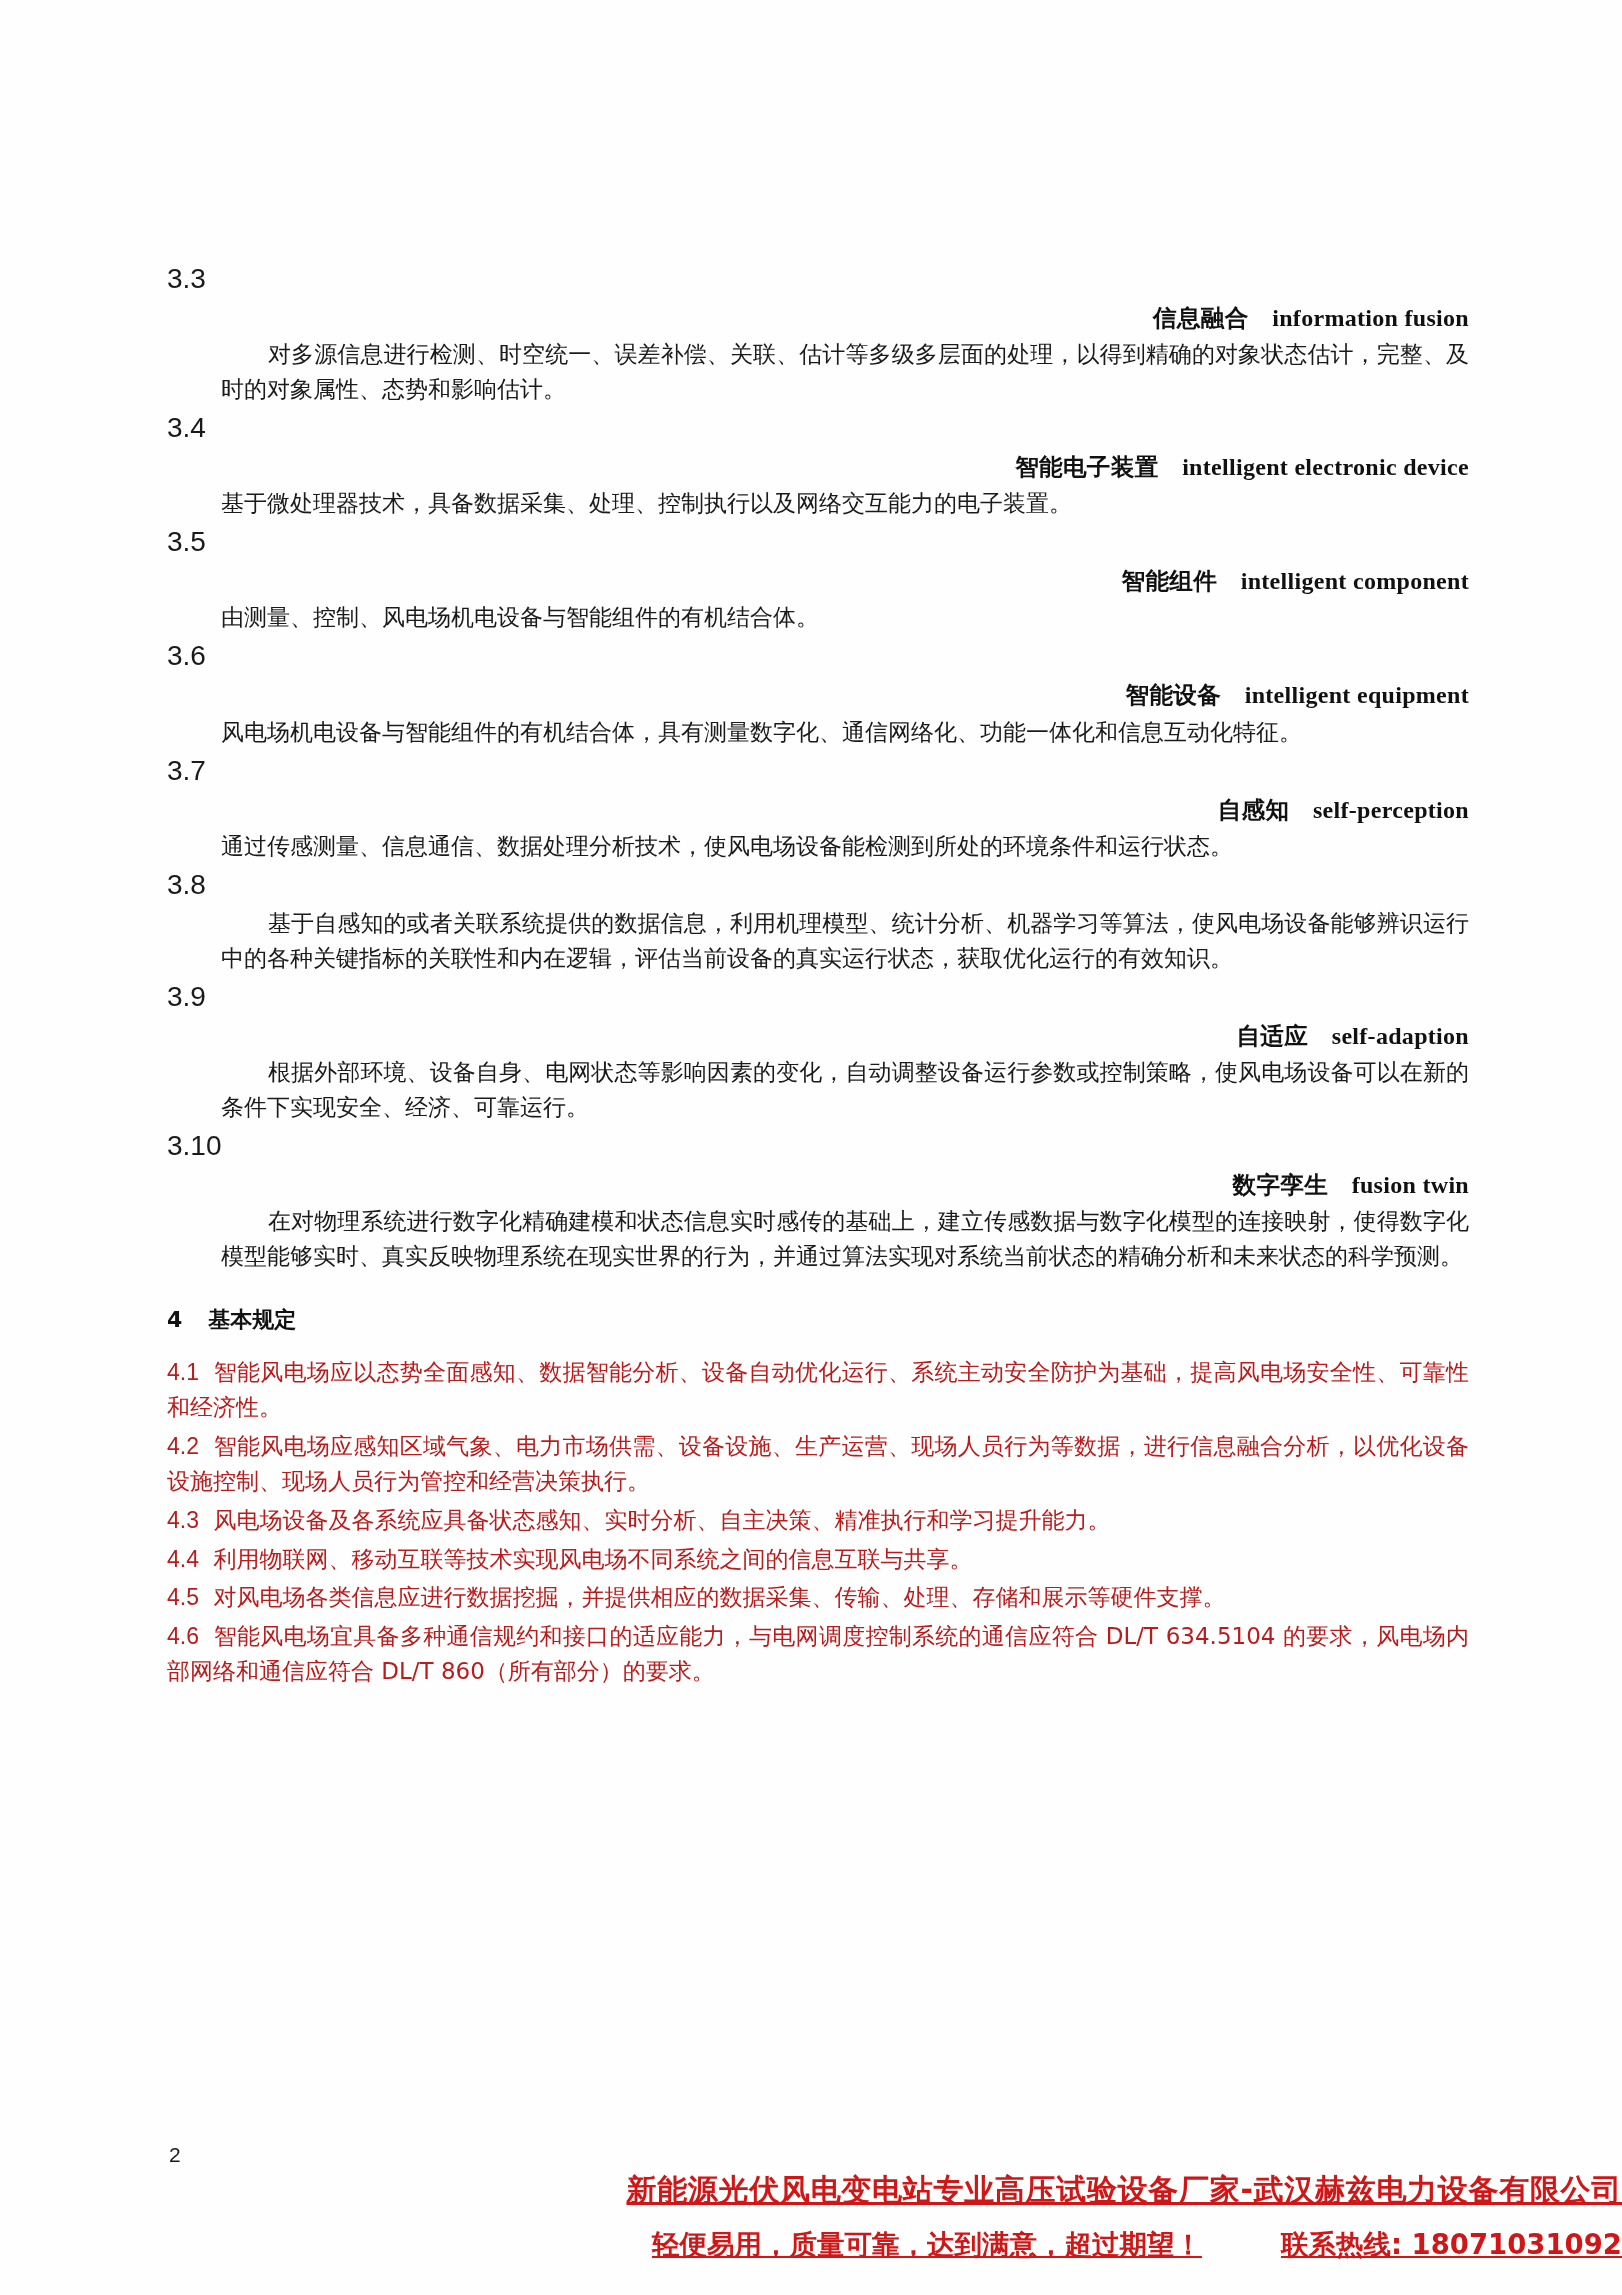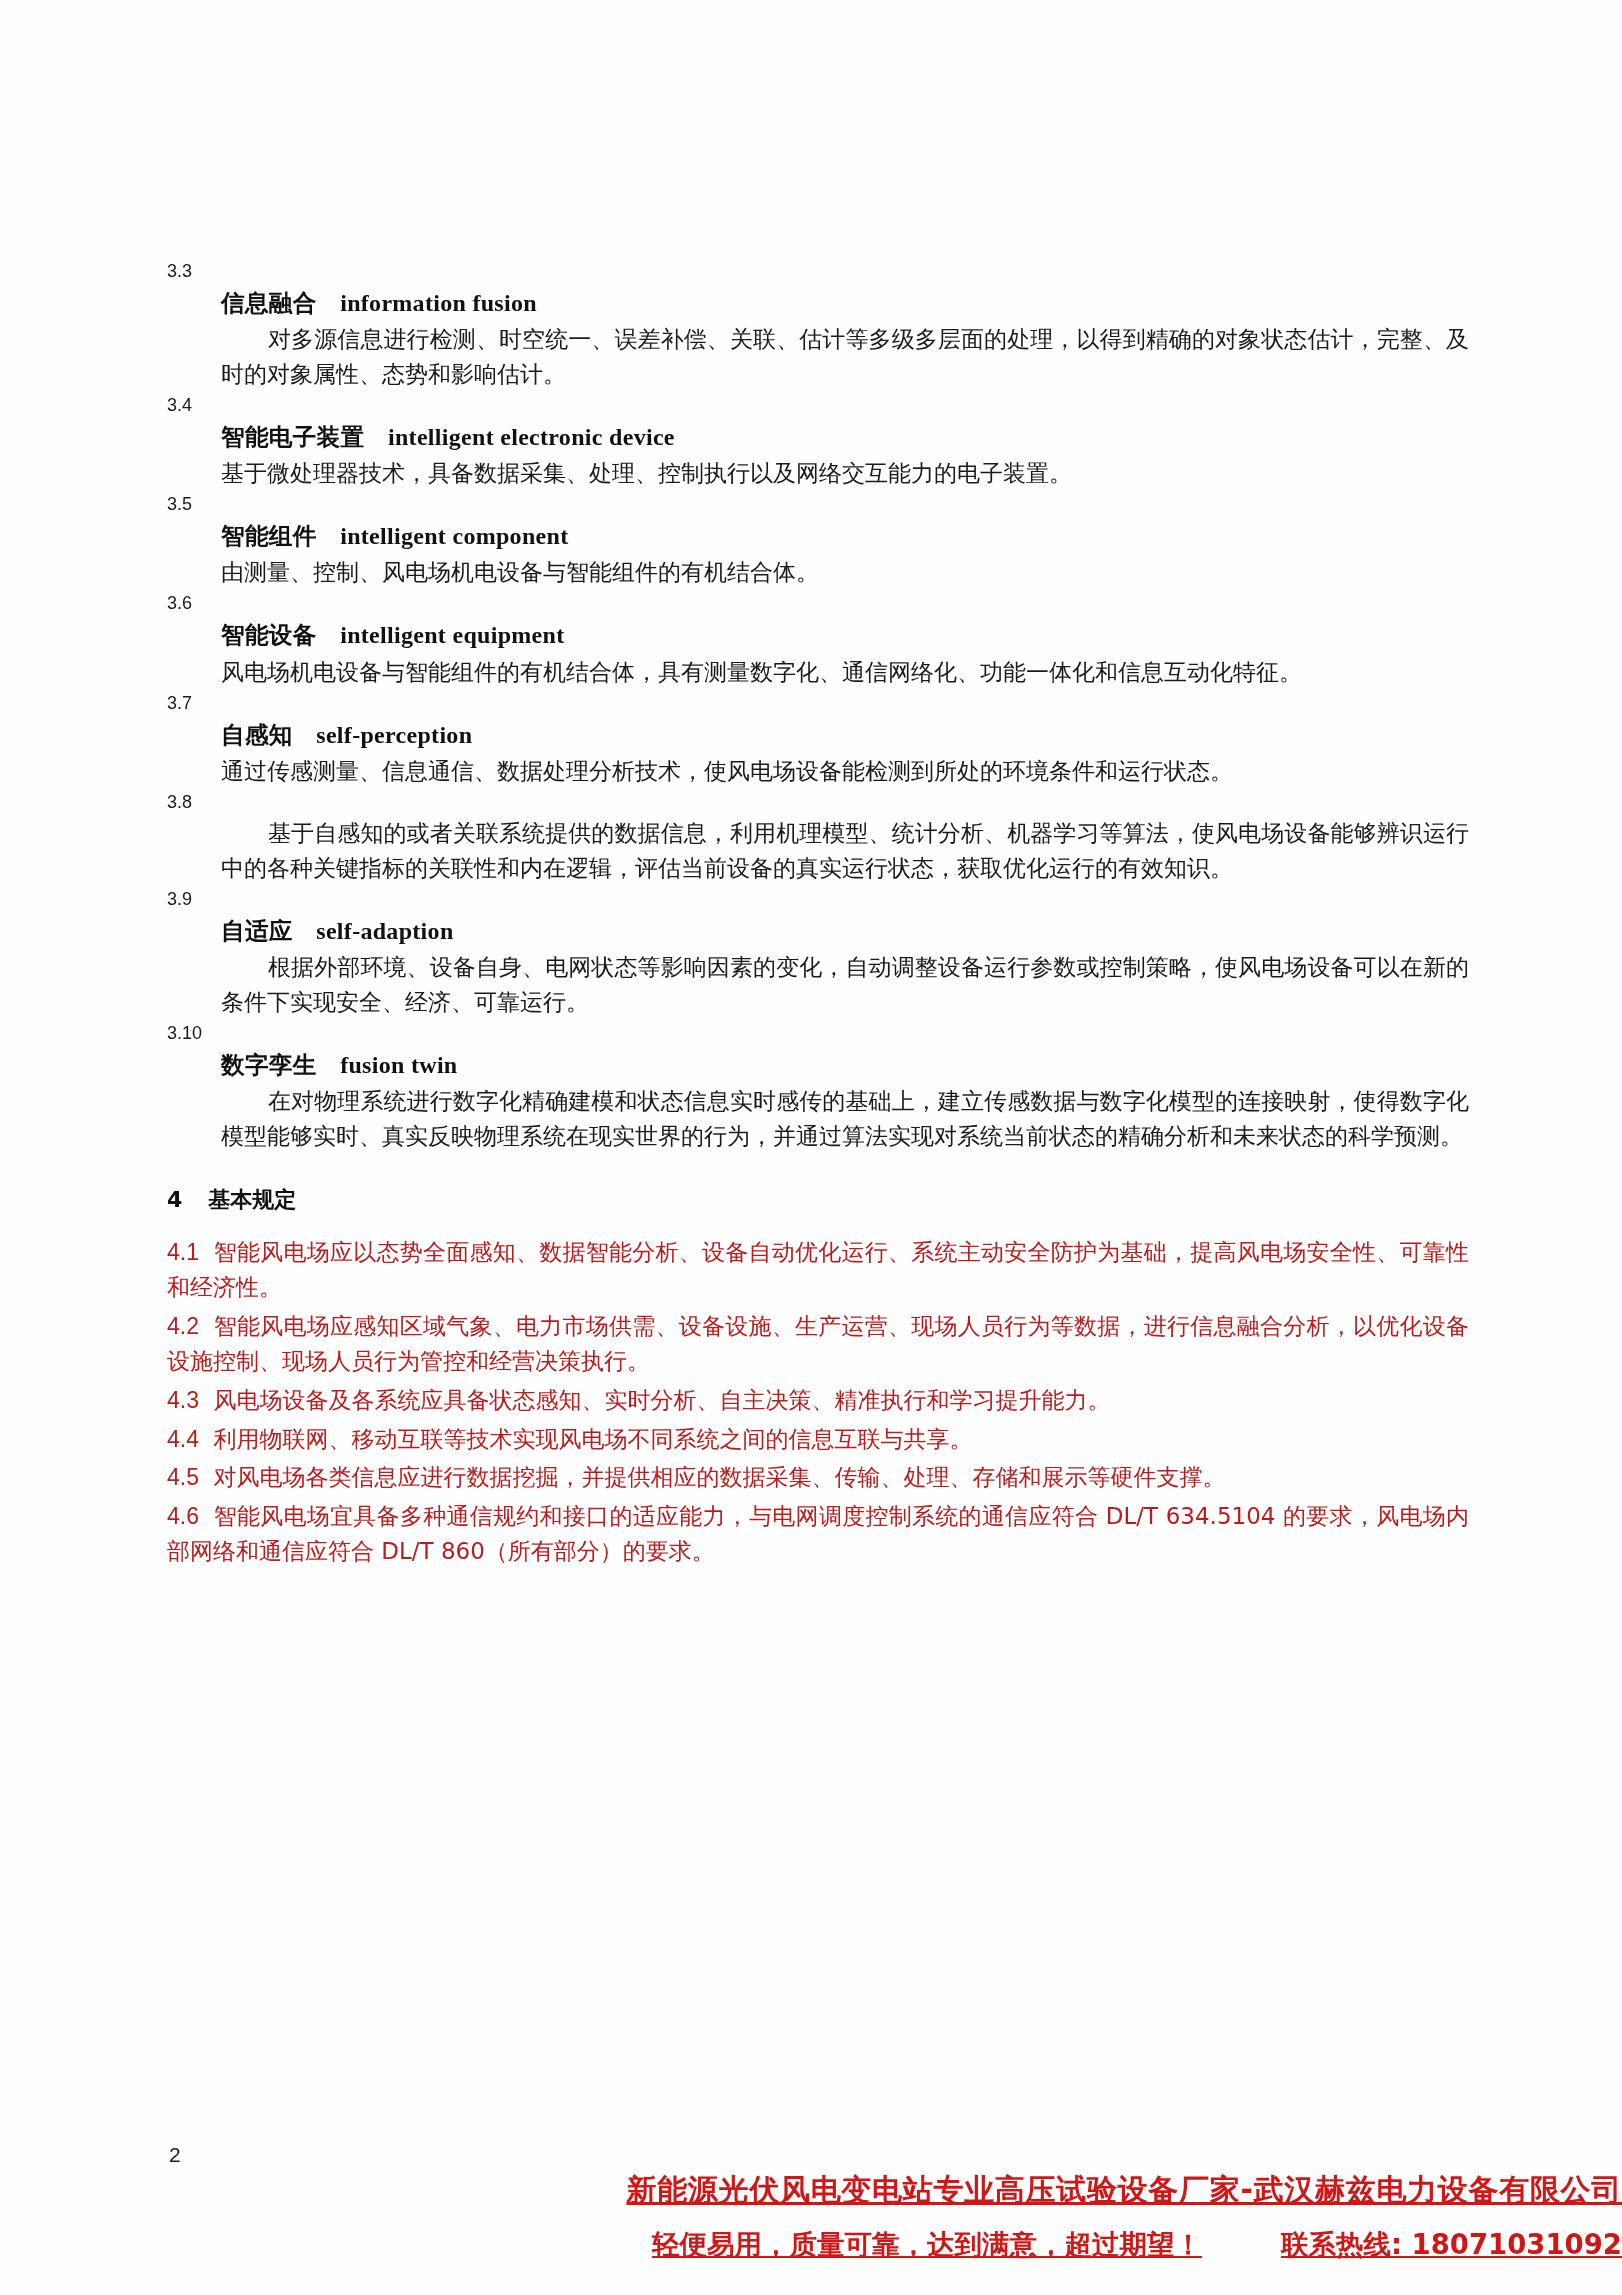--- a/index.html
+++ b/index.html
@@ -30,7 +30,7 @@
   }
   .num-line {
     font-family: "Liberation Sans", sans-serif;
-    font-size: 18px;
+    font-size: 28px;
     line-height: 1.5;
     margin: 0;
     padding: 0;

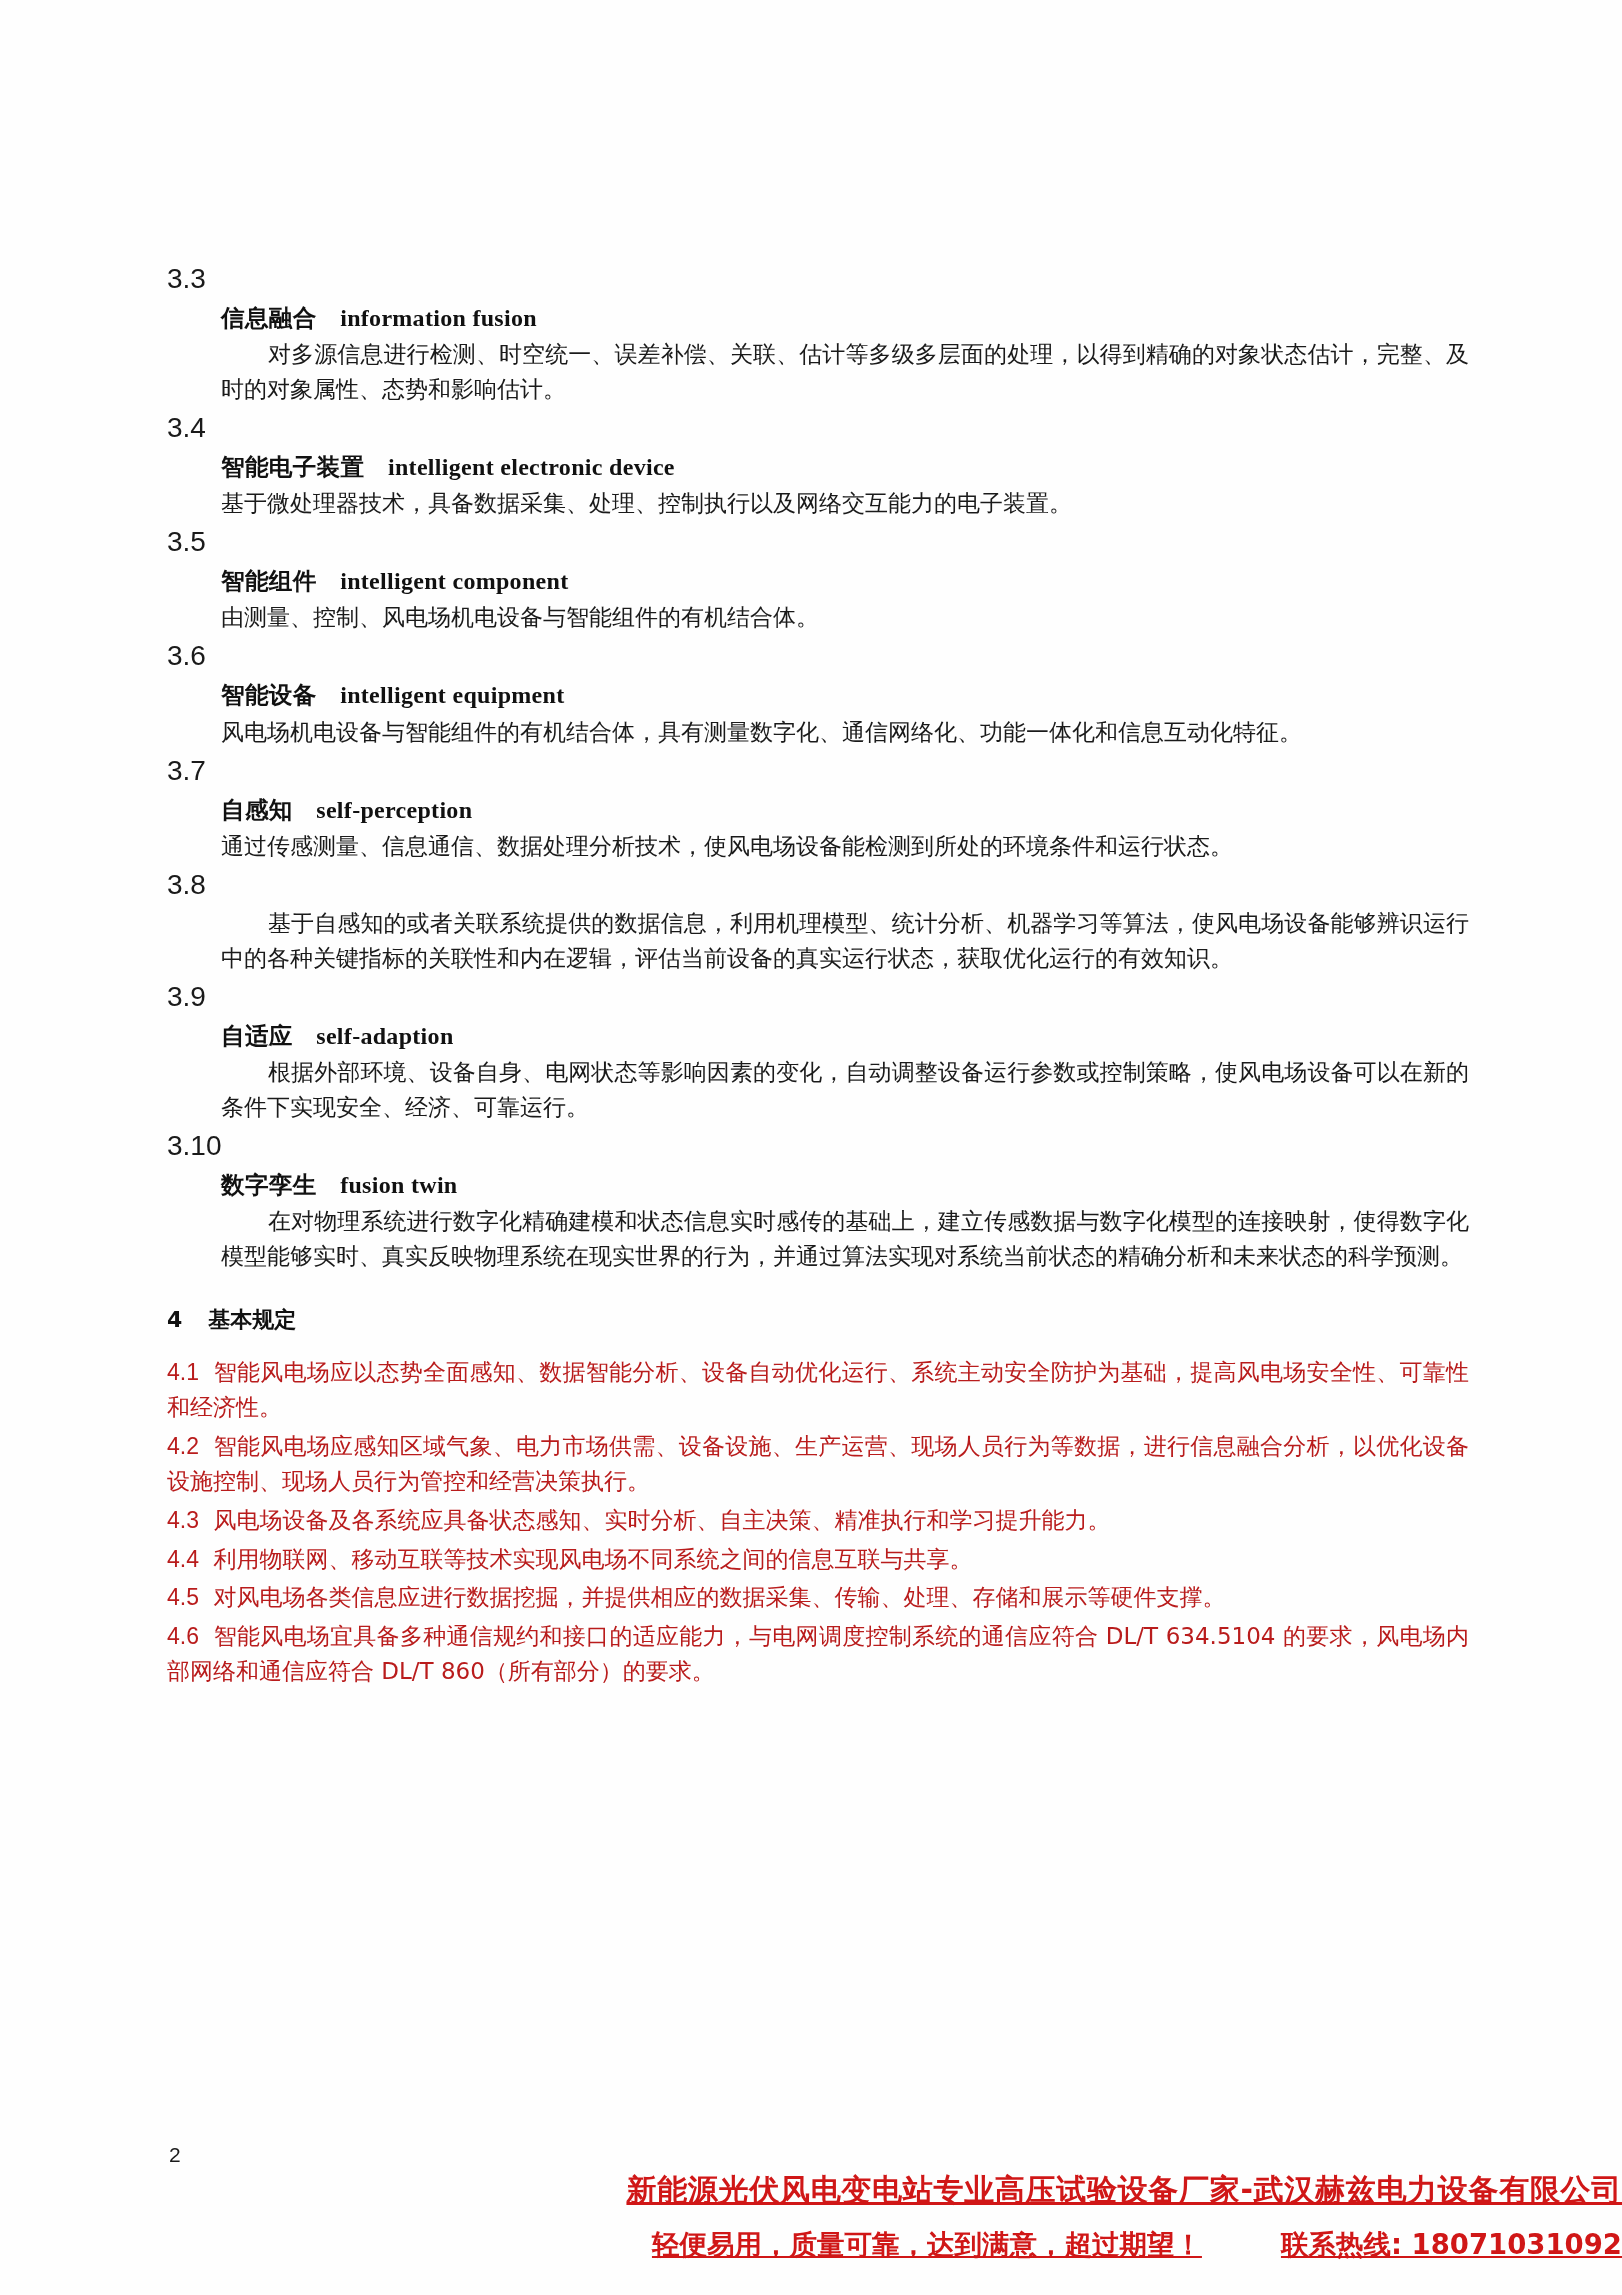--- a/index.html
+++ b/index.html
@@ -44,6 +44,7 @@
     font-weight: bold;
     color: #111;
     letter-spacing: 0.3px;
+    text-align: right;
   }
   .term-line .cn {
     font-family: "DejaVu Sans", sans-serif;

